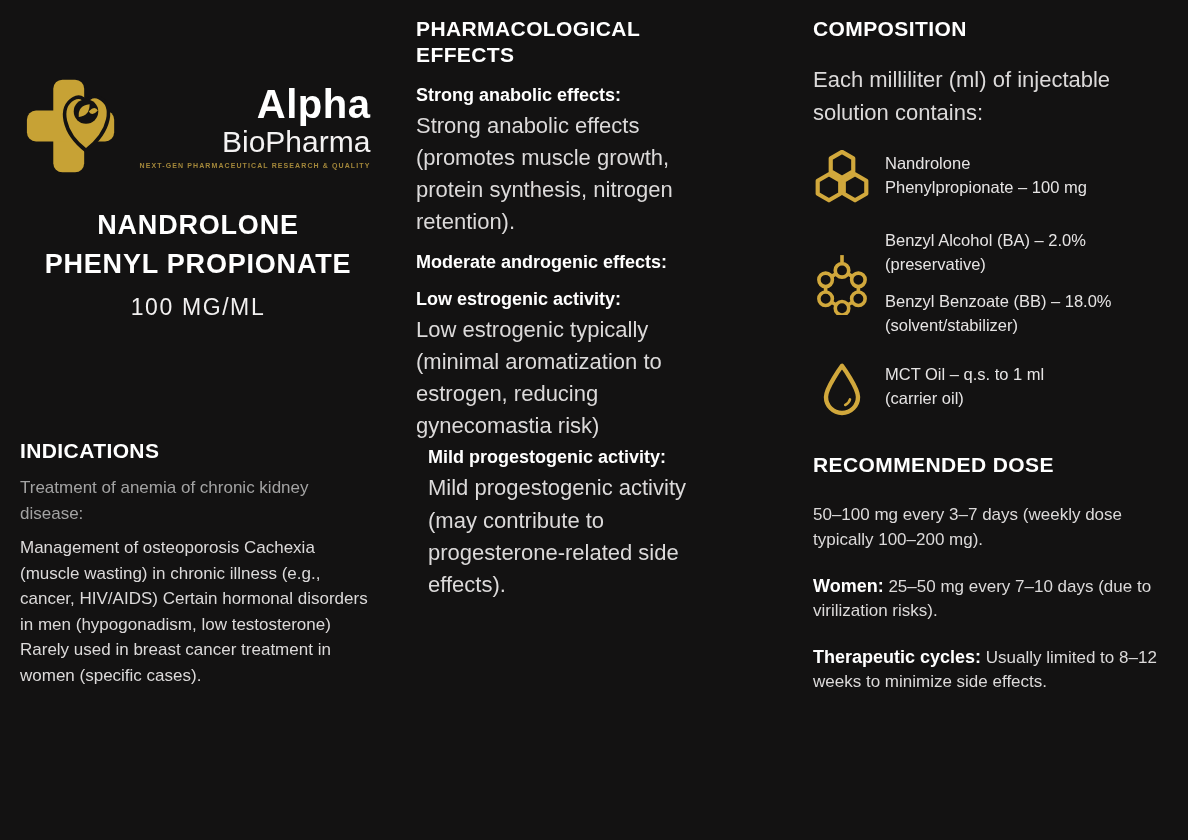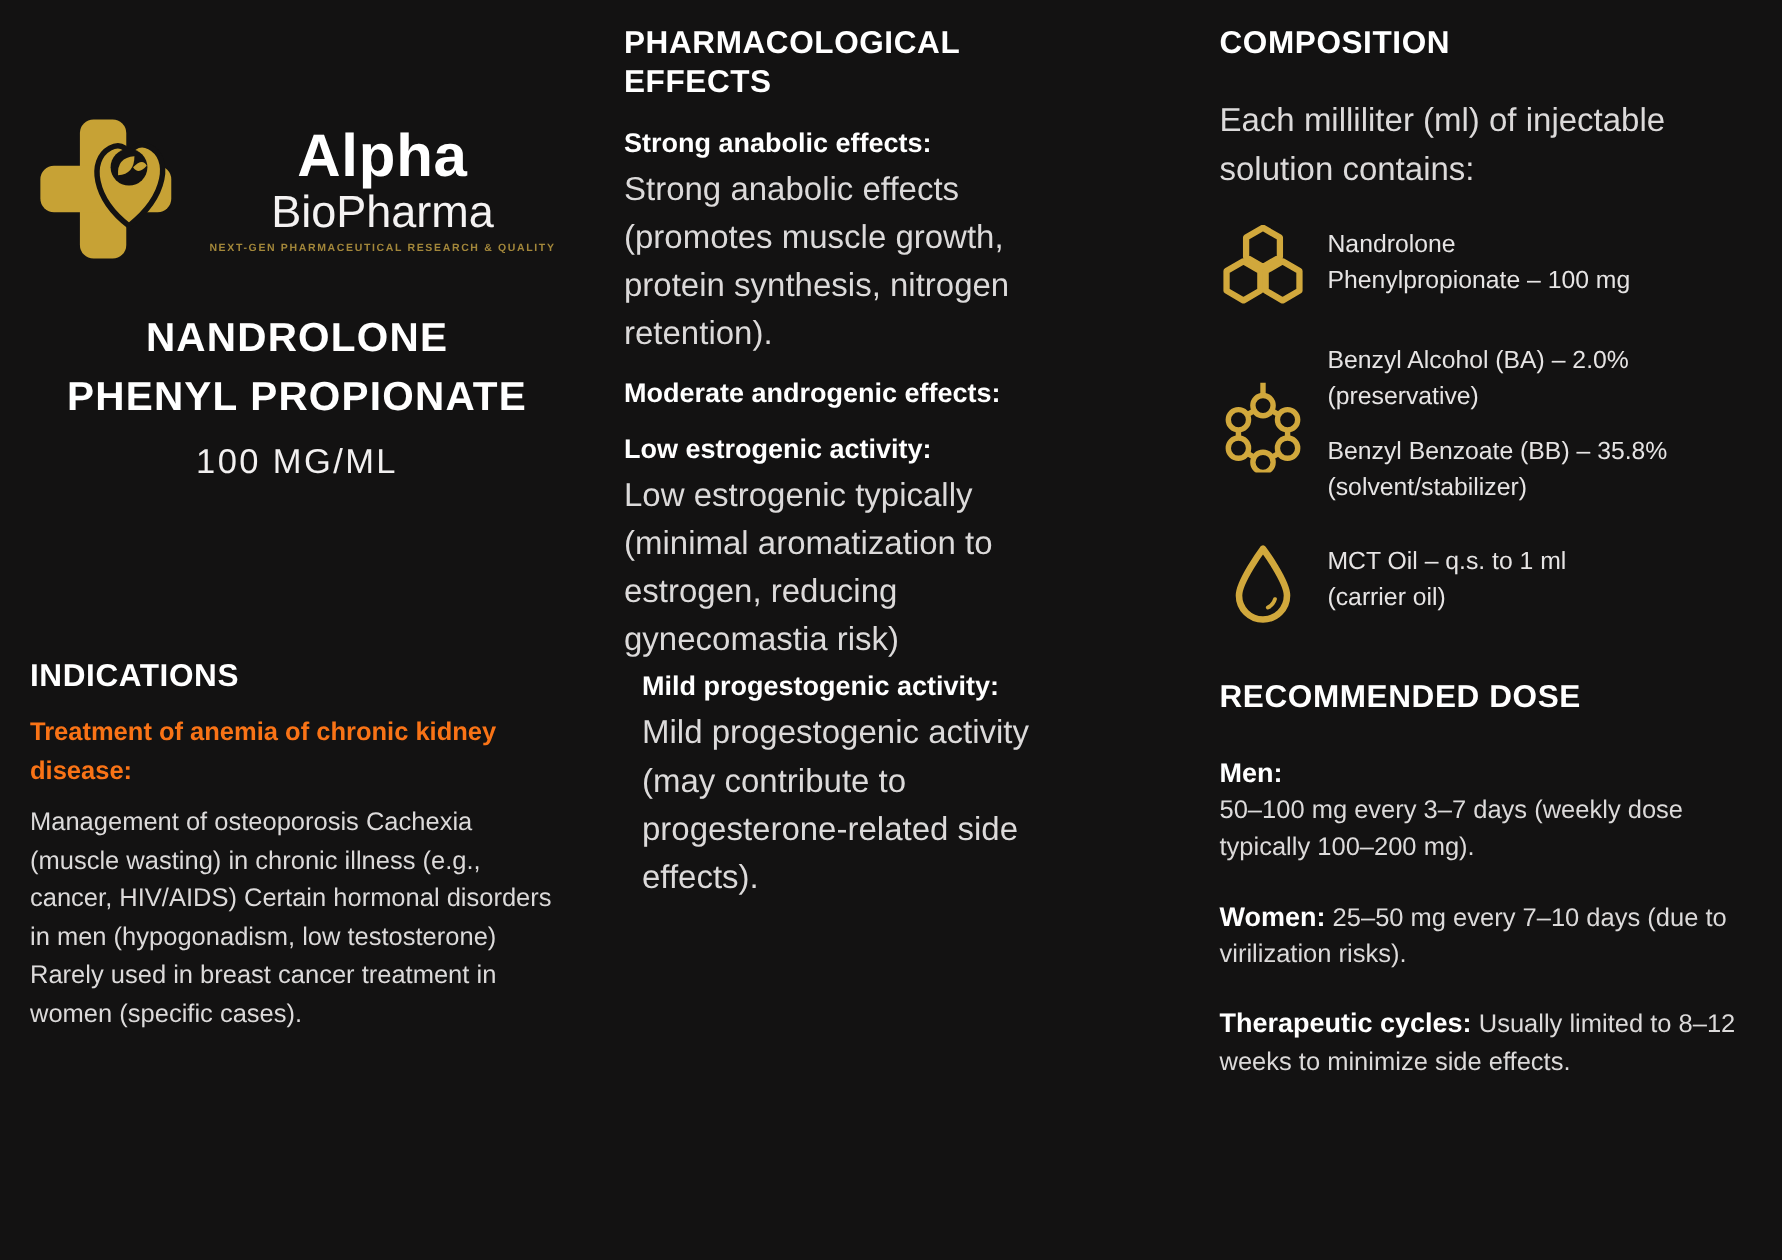--- a/index.html
+++ b/index.html
@@ -20,7 +20,7 @@
 
   
   .logo{margin-top:76px;display:flex;align-items:center;justify-content:center;gap:14px;}
-  .logo-text{display:flex;flex-direction:column;align-items:center;}
+  .logo-text{display:flex;flex-direction:column;align-items:flex-end;}
   .logo-primary{font-size:40px;font-weight:800;color:#ffffff;line-height:1.05;letter-spacing:.5px;}
   .logo-secondary{font-size:30px;font-weight:300;color:#f4f2f2;line-height:1.1;}
   .logo-tagline{font-size:7px;font-weight:700;color:#a3873a;letter-spacing:1.1px;margin-top:4px;white-space:nowrap;}

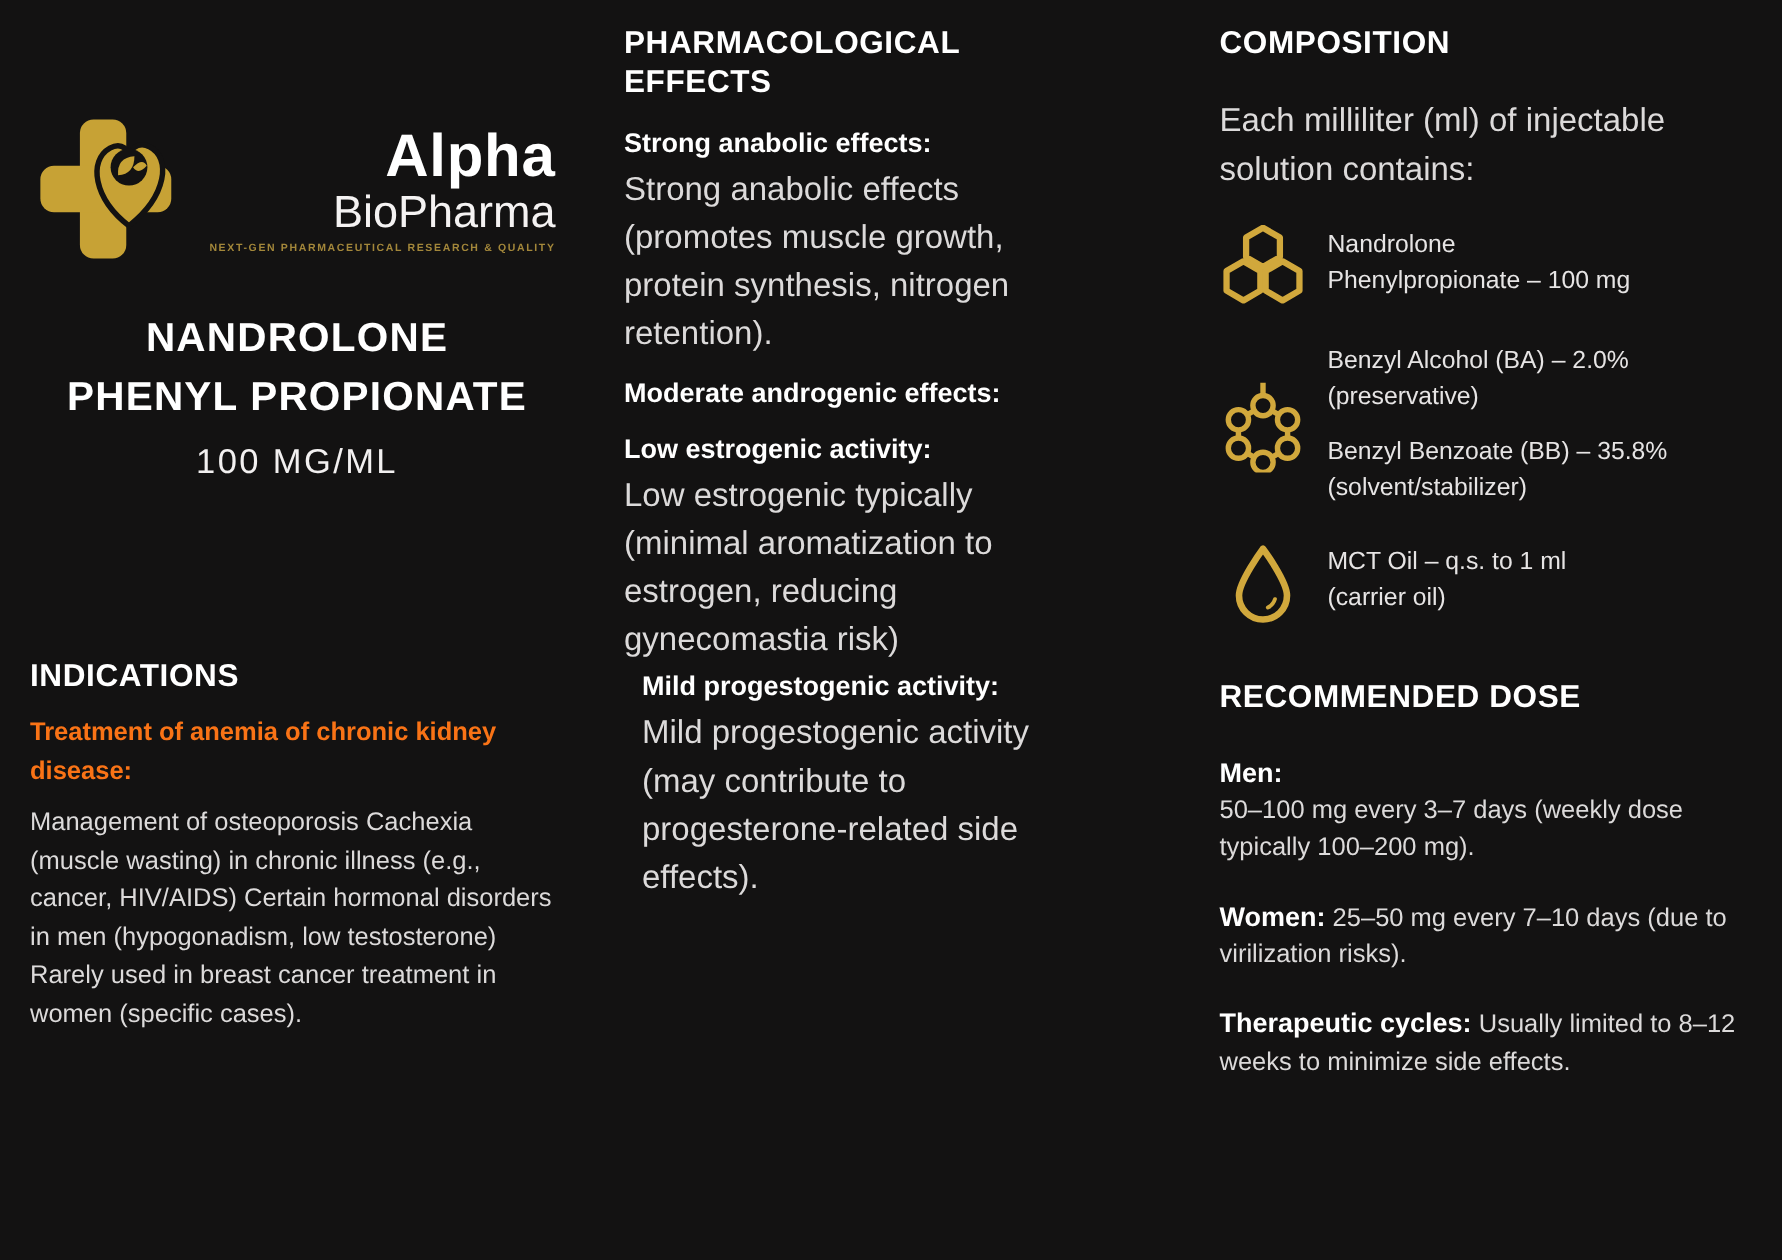--- a/index.html
+++ b/index.html
@@ -161,7 +161,7 @@
             <div class="comp-line">(preservative)</div>
           </div>
           <div class="comp-entry">
-            <div class="comp-line">Benzyl Benzoate (BB) – 35.8%</div>
+            <div class="comp-line">Benzyl Benzoate (BB) – 18.0%</div>
             <div class="comp-line">(solvent/stabilizer)</div>
           </div>
         </div>

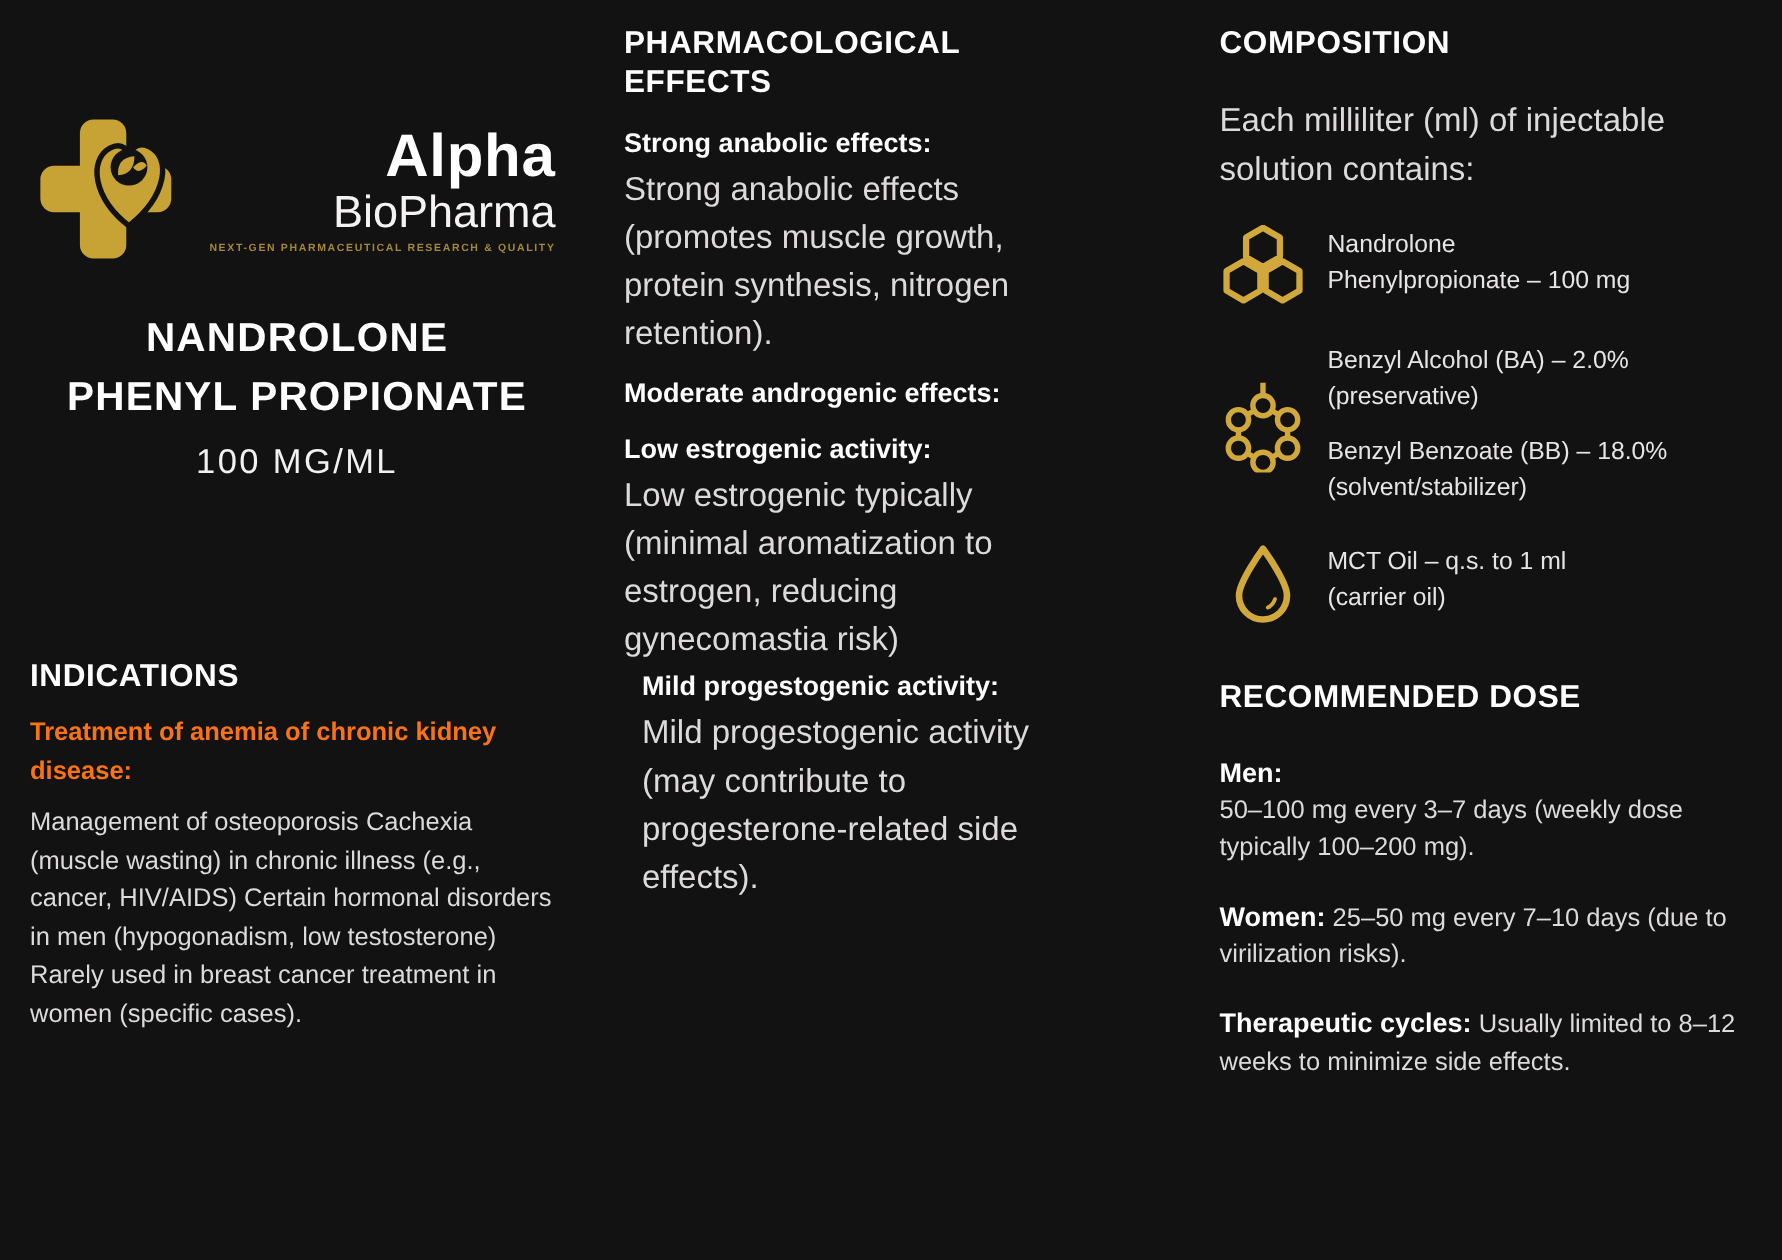--- a/index.html
+++ b/index.html
@@ -27,7 +27,7 @@
   .product-title{margin-top:30px;text-align:center;font-size:27px;font-weight:800;color:#ffffff;letter-spacing:.8px;line-height:1.45;}
   .strength{margin-top:10px;text-align:center;font-size:23px;font-weight:500;color:#f2f0f0;letter-spacing:1.6px;}
   .indications{position:absolute;top:438px;left:0;width:348px;}
-  .indications .sub{font-size:17px;font-weight:700;color:#f97316;line-height:1.5;margin-top:11px;}
+  .indications .sub{font-size:17px;font-weight:400;color:#a3a3a3;line-height:1.5;margin-top:11px;}
   .indications .body{margin-top:9px;font-size:17px;line-height:1.5;}
 
   

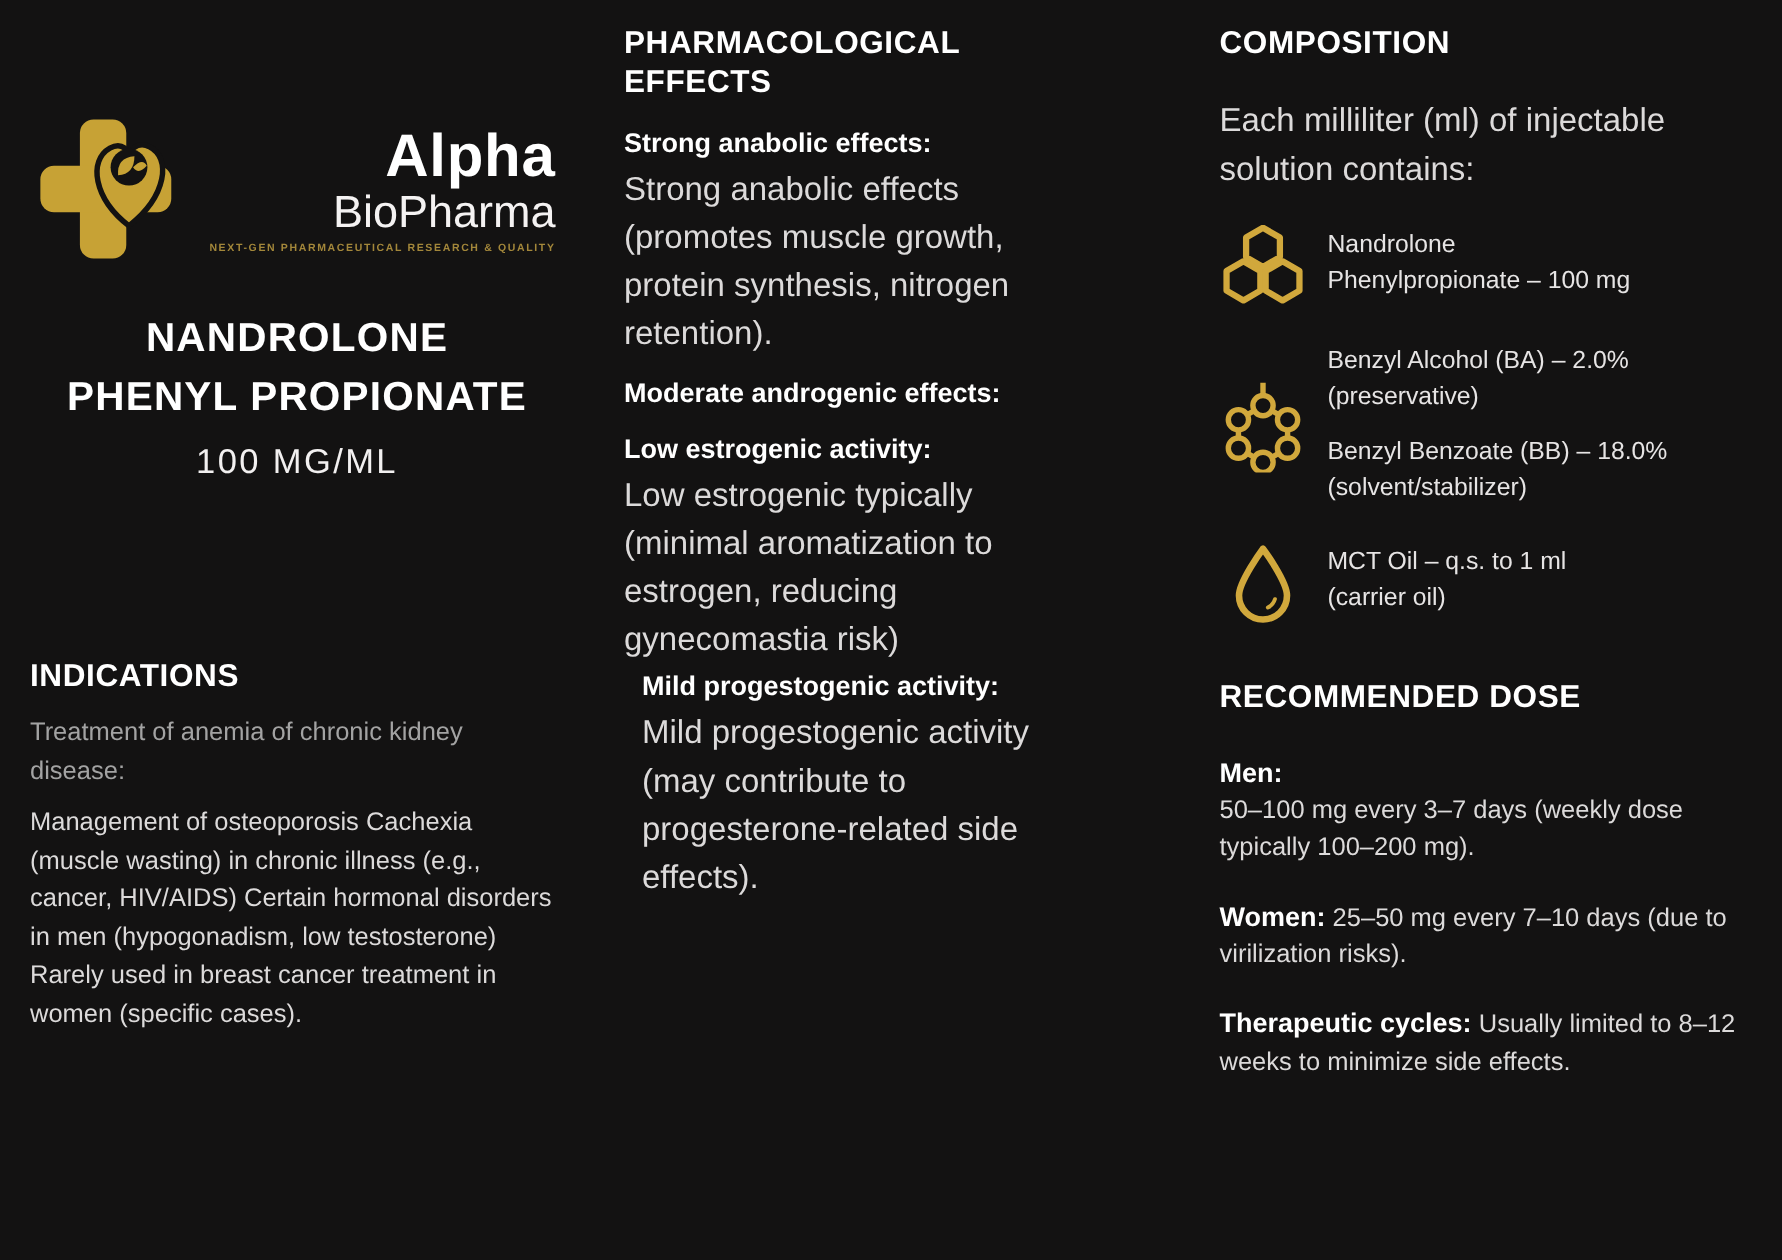--- a/index.html
+++ b/index.html
@@ -186,7 +186,6 @@
       <h2 class="h2">RECOMMENDED DOSE</h2>
 
       <div class="dose-block">
-        <div class="dose-label">Men:</div>
         <div class="dose-text">50–100 mg every 3–7 days (weekly dose typically 100–200 mg).</div>
       </div>
 

